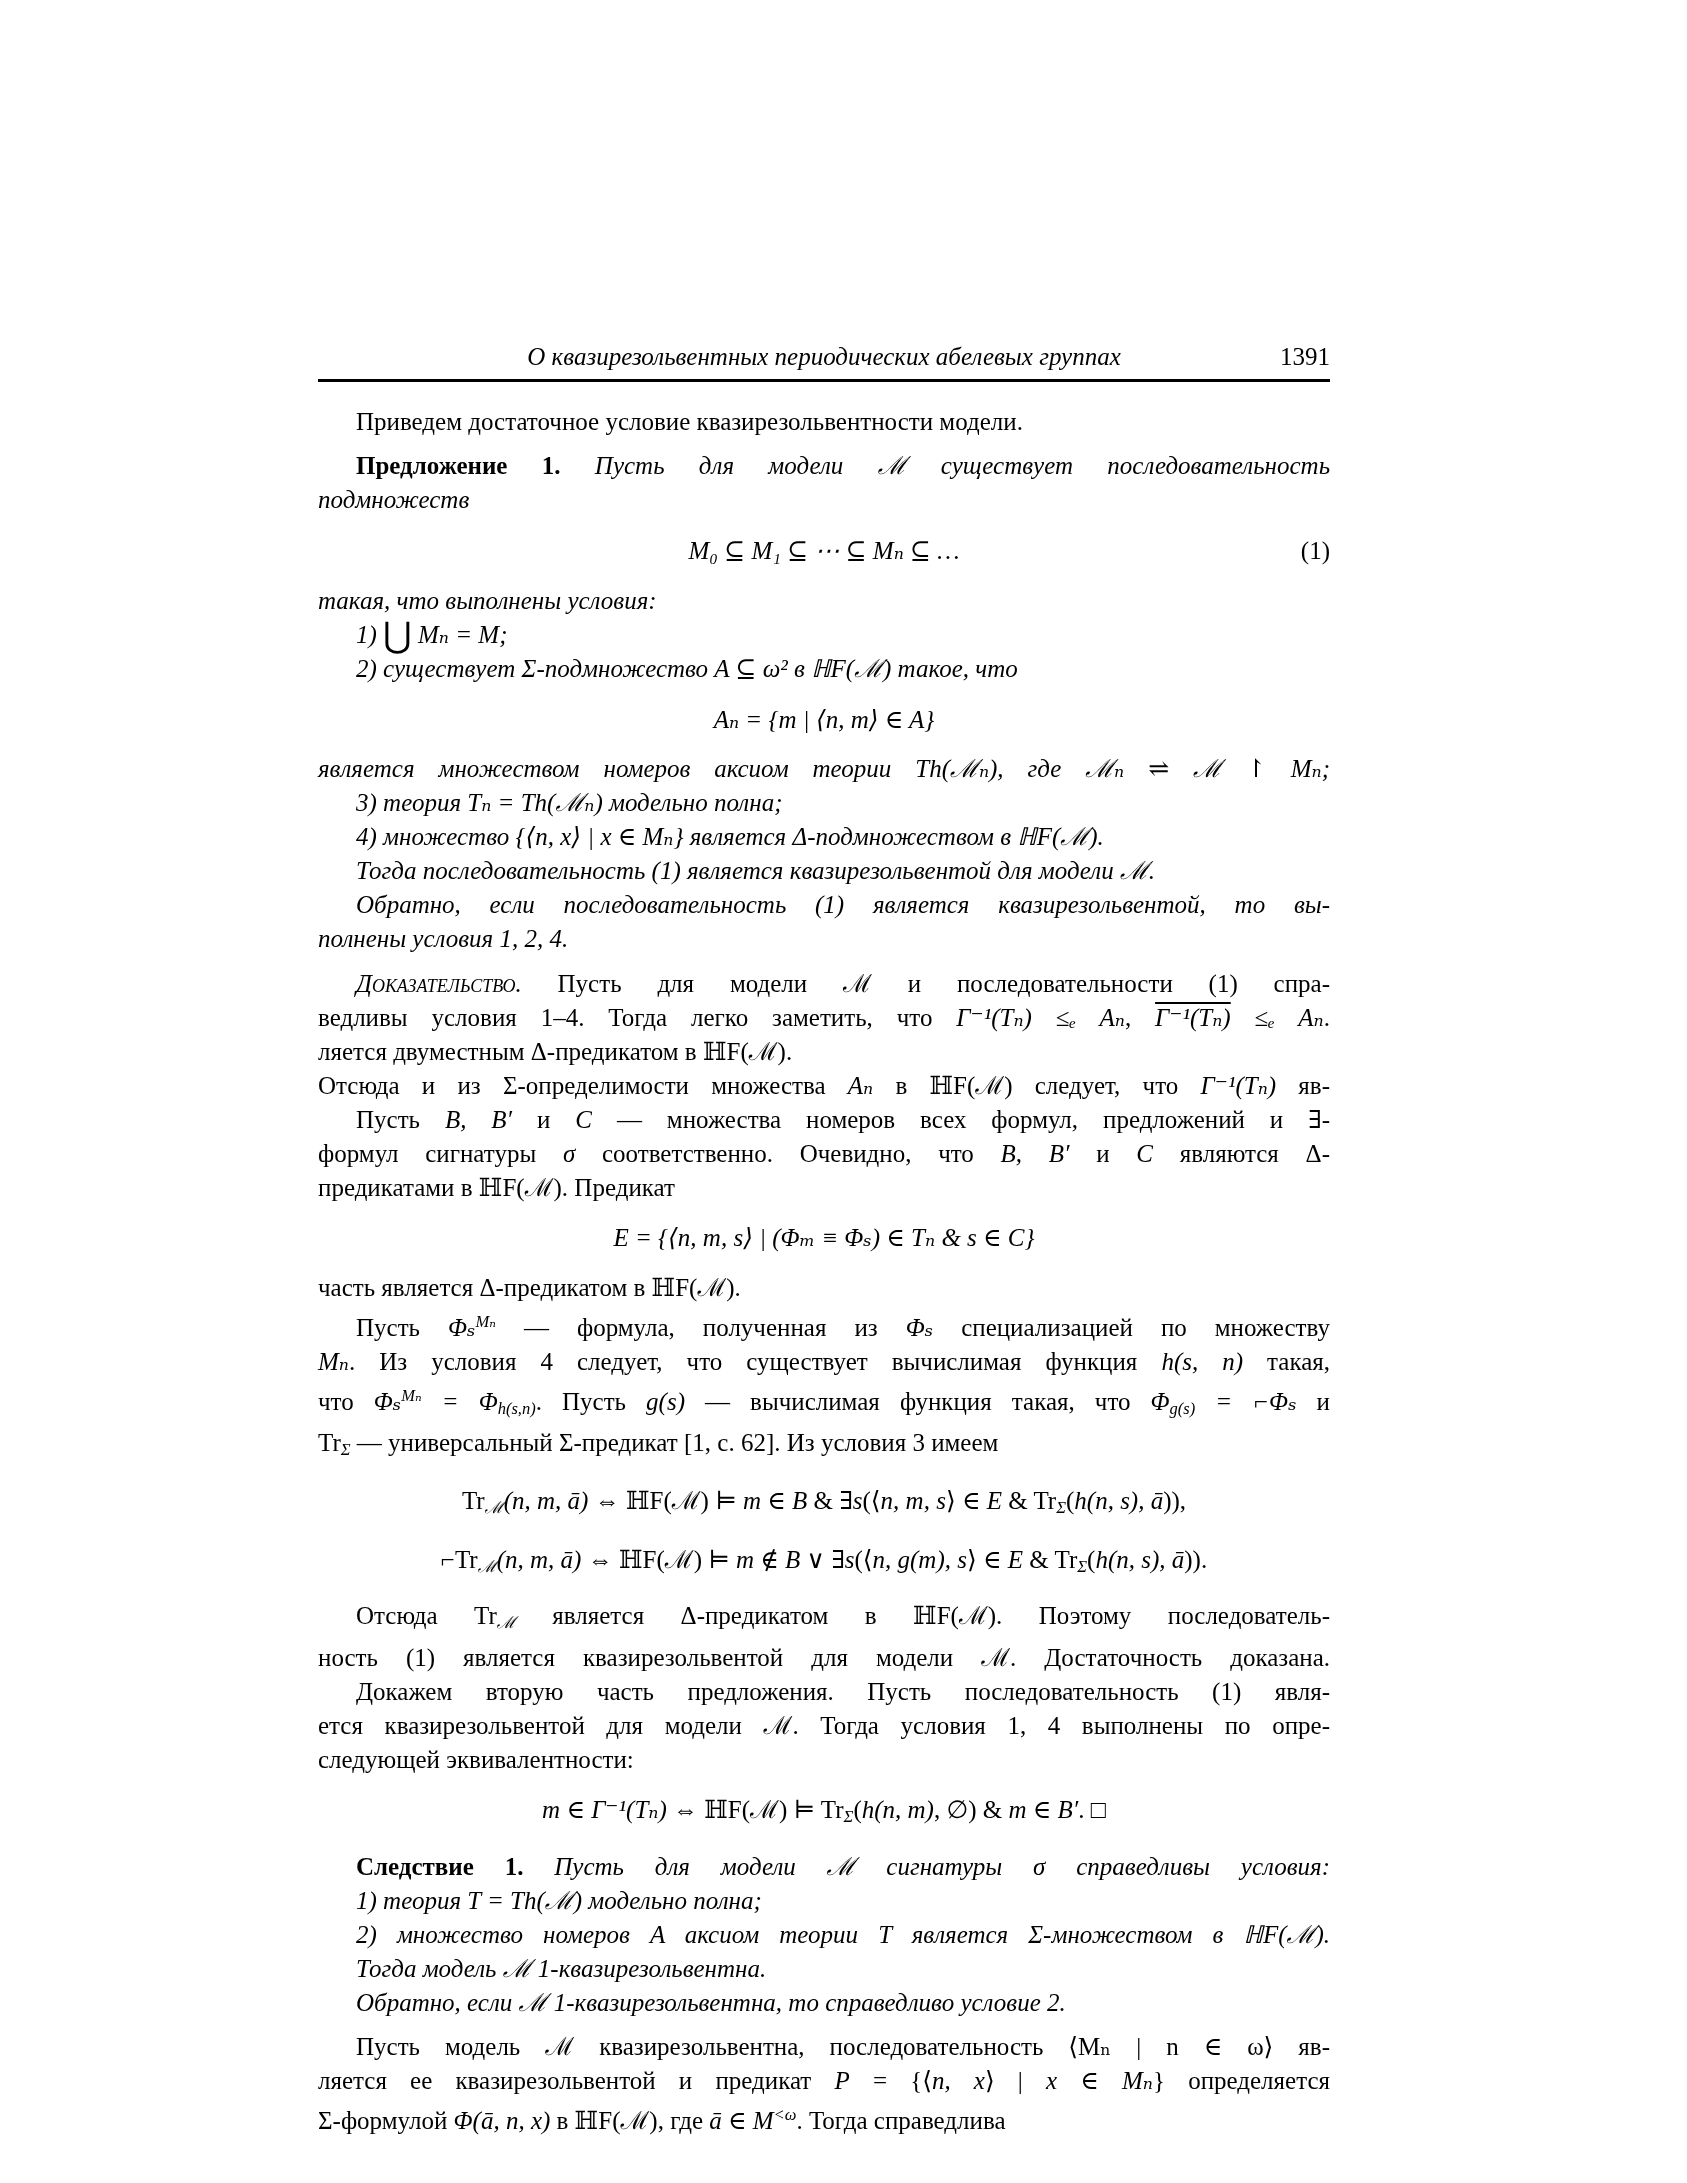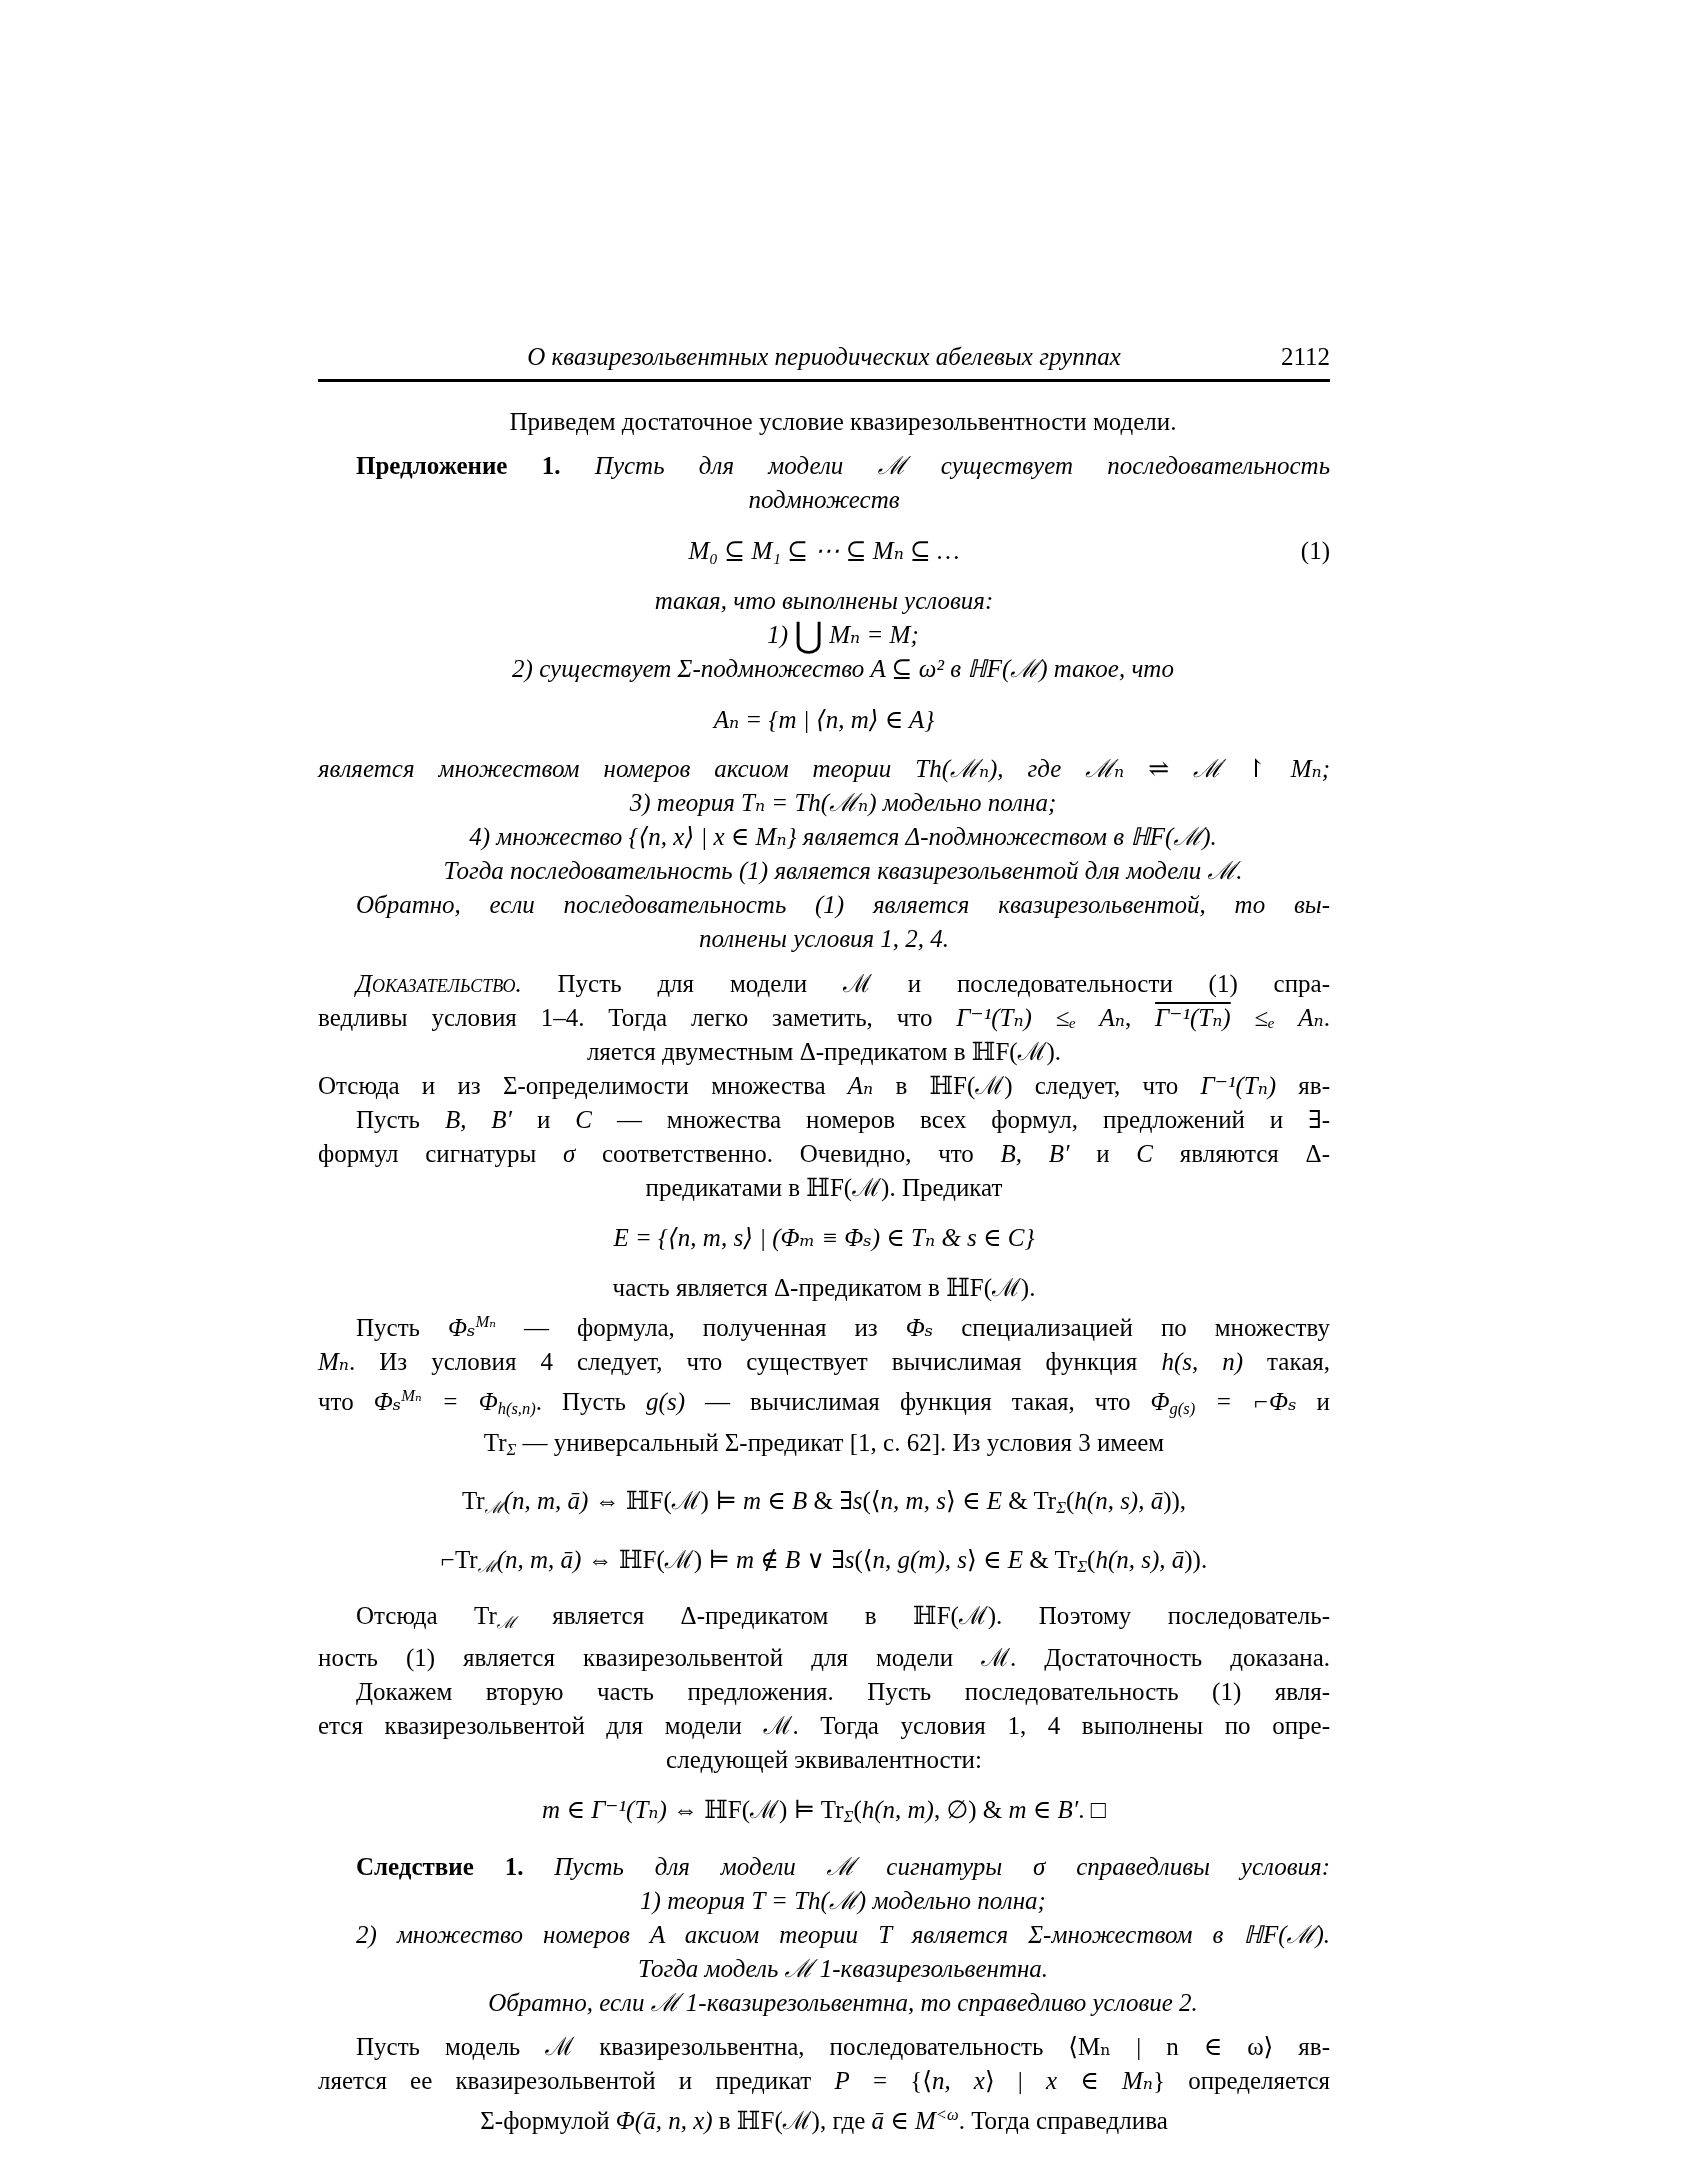--- a/index.html
+++ b/index.html
@@ -38,7 +38,7 @@
 
     <div class="pagehead">
       <div class="running-title">О квазирезольвентных периодических абелевых группах</div>
-      <div class="page-number">2112</div>
+      <div class="page-number">1391</div>
     </div>
     <div class="rule"></div>
 

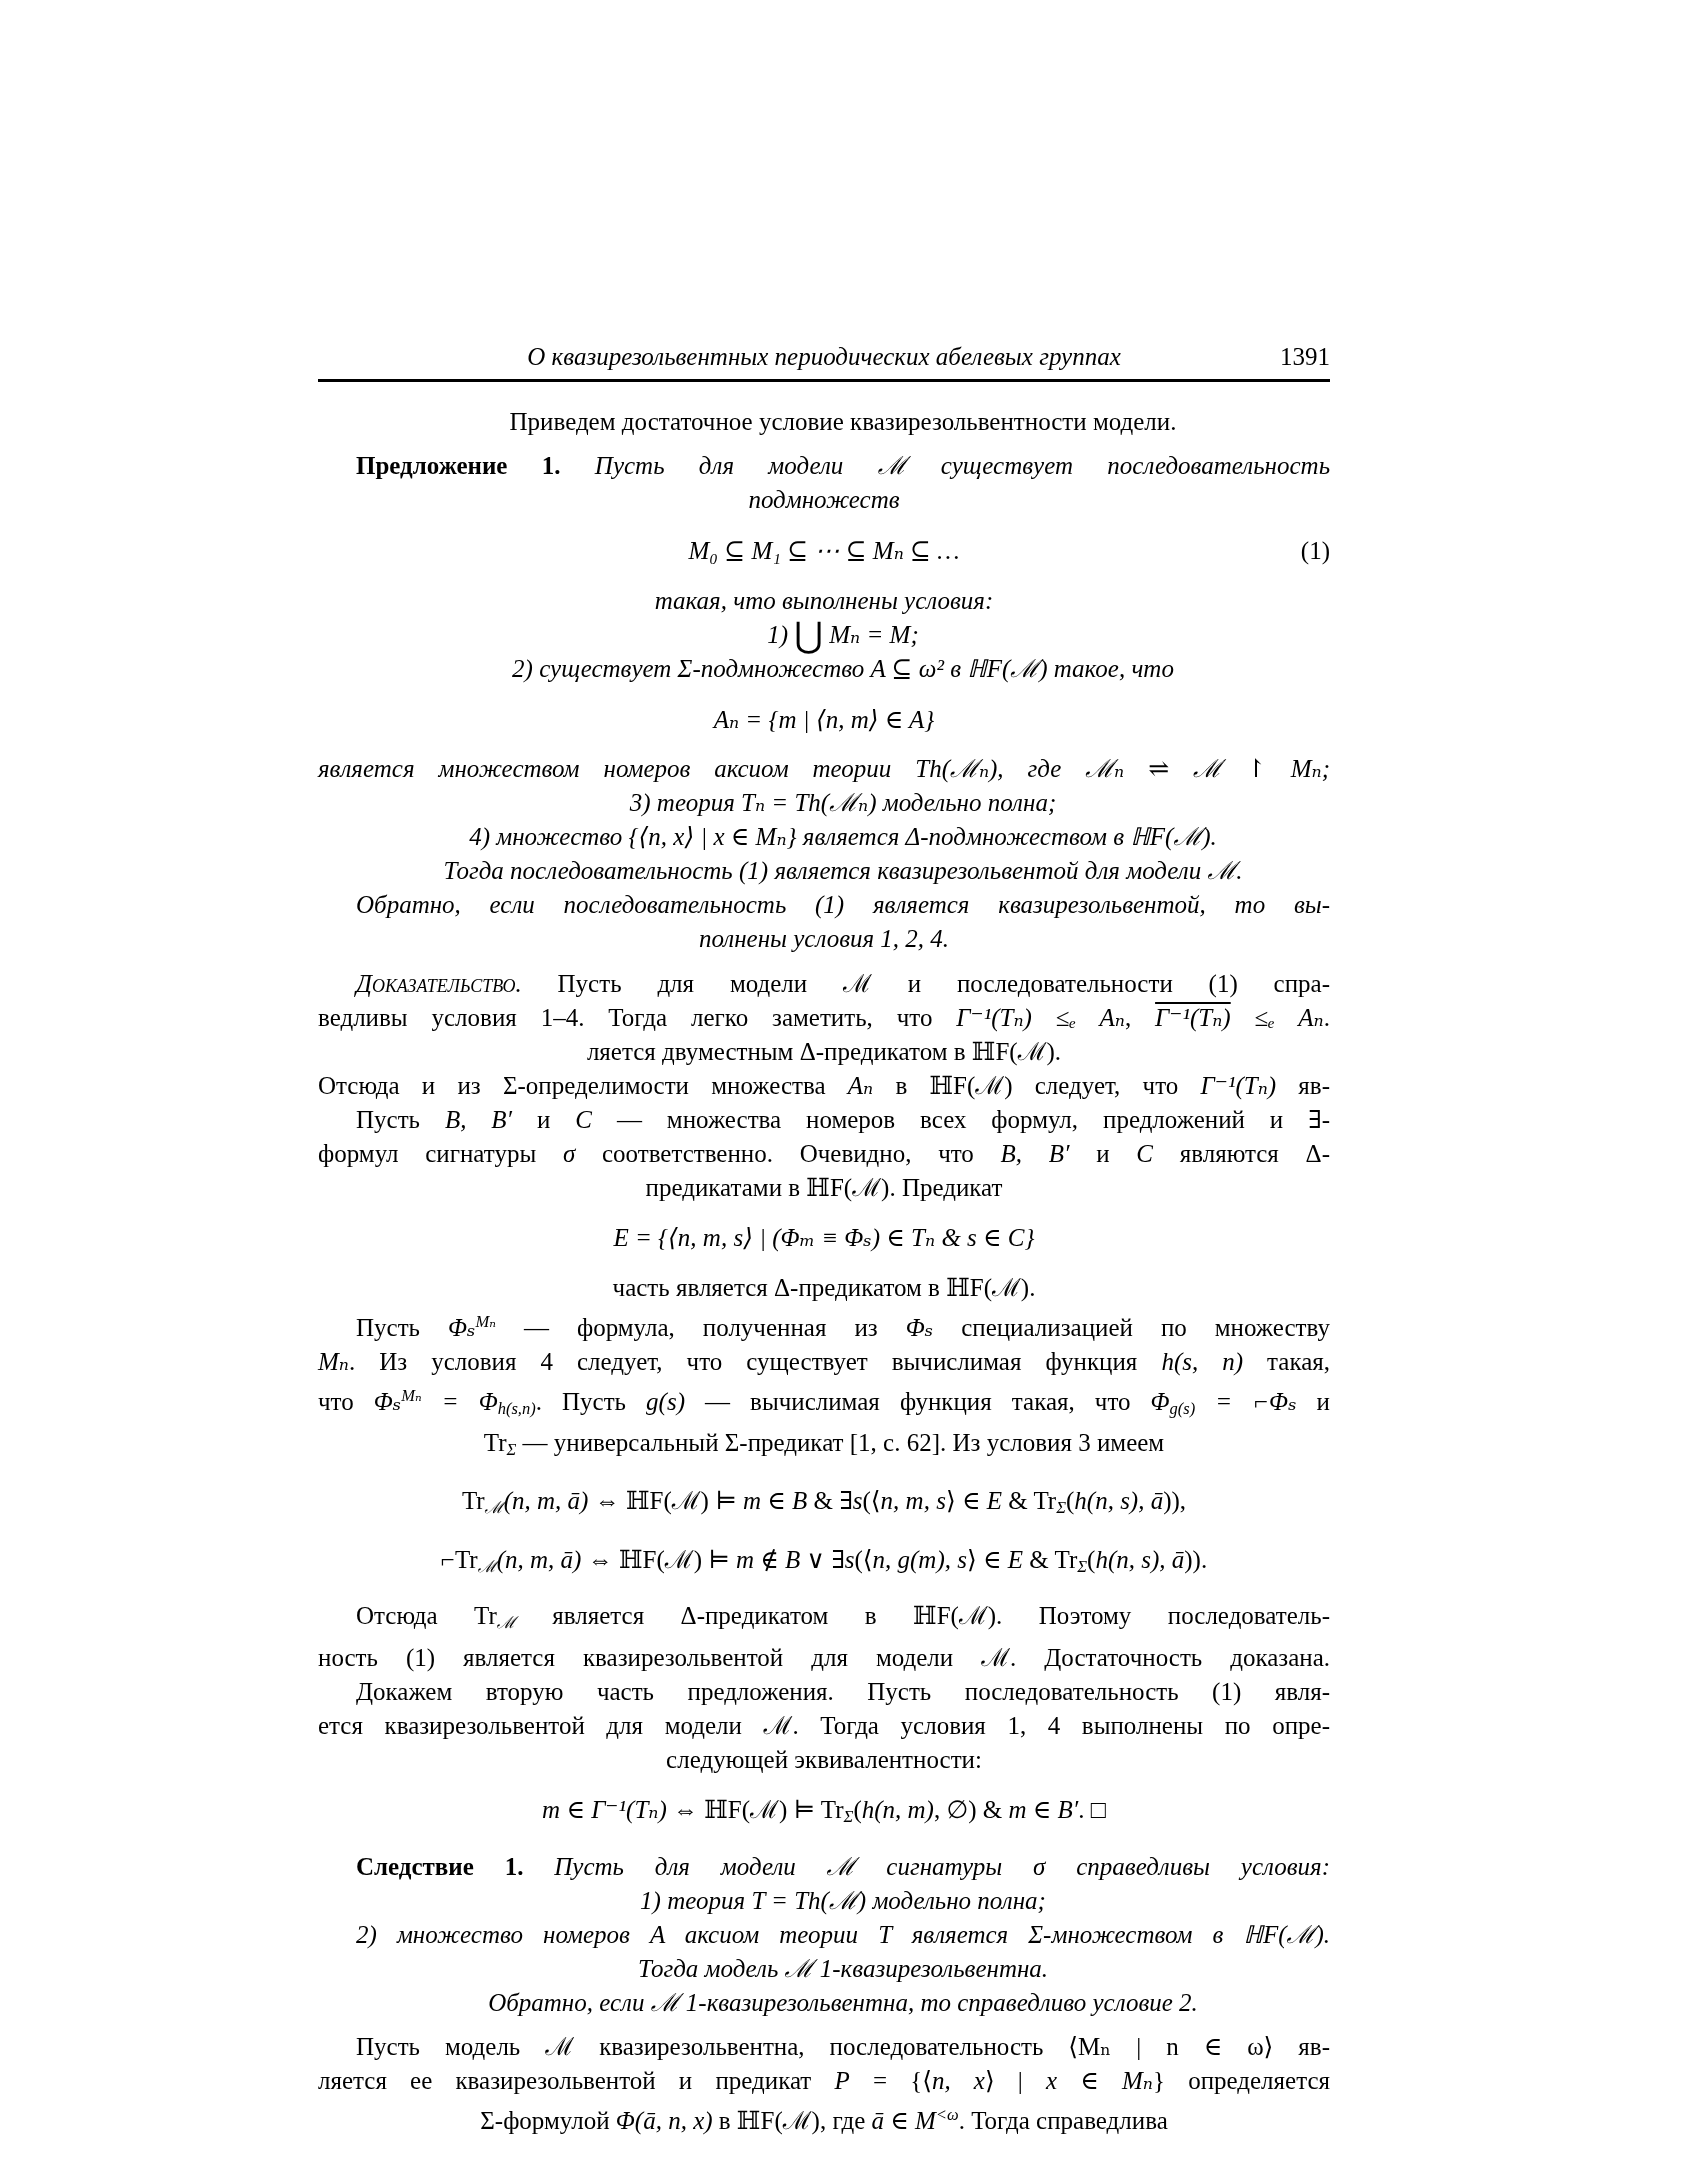--- a/index.html
+++ b/index.html
@@ -13,7 +13,7 @@
   .page-number{position:absolute;right:0;top:0;line-height:36px;}
   .rule{margin-top:4px;height:3.3px;background:#000;}
   .bodytext{margin-top:22.5px;}
-  .ln{line-height:34px;min-height:34px;text-align:center;}
+  .ln{line-height:34px;min-height:34px;}
   .ind{text-indent:38px;}
   .it{font-style:italic;}
   .j{text-align:justify;text-align-last:justify;}

